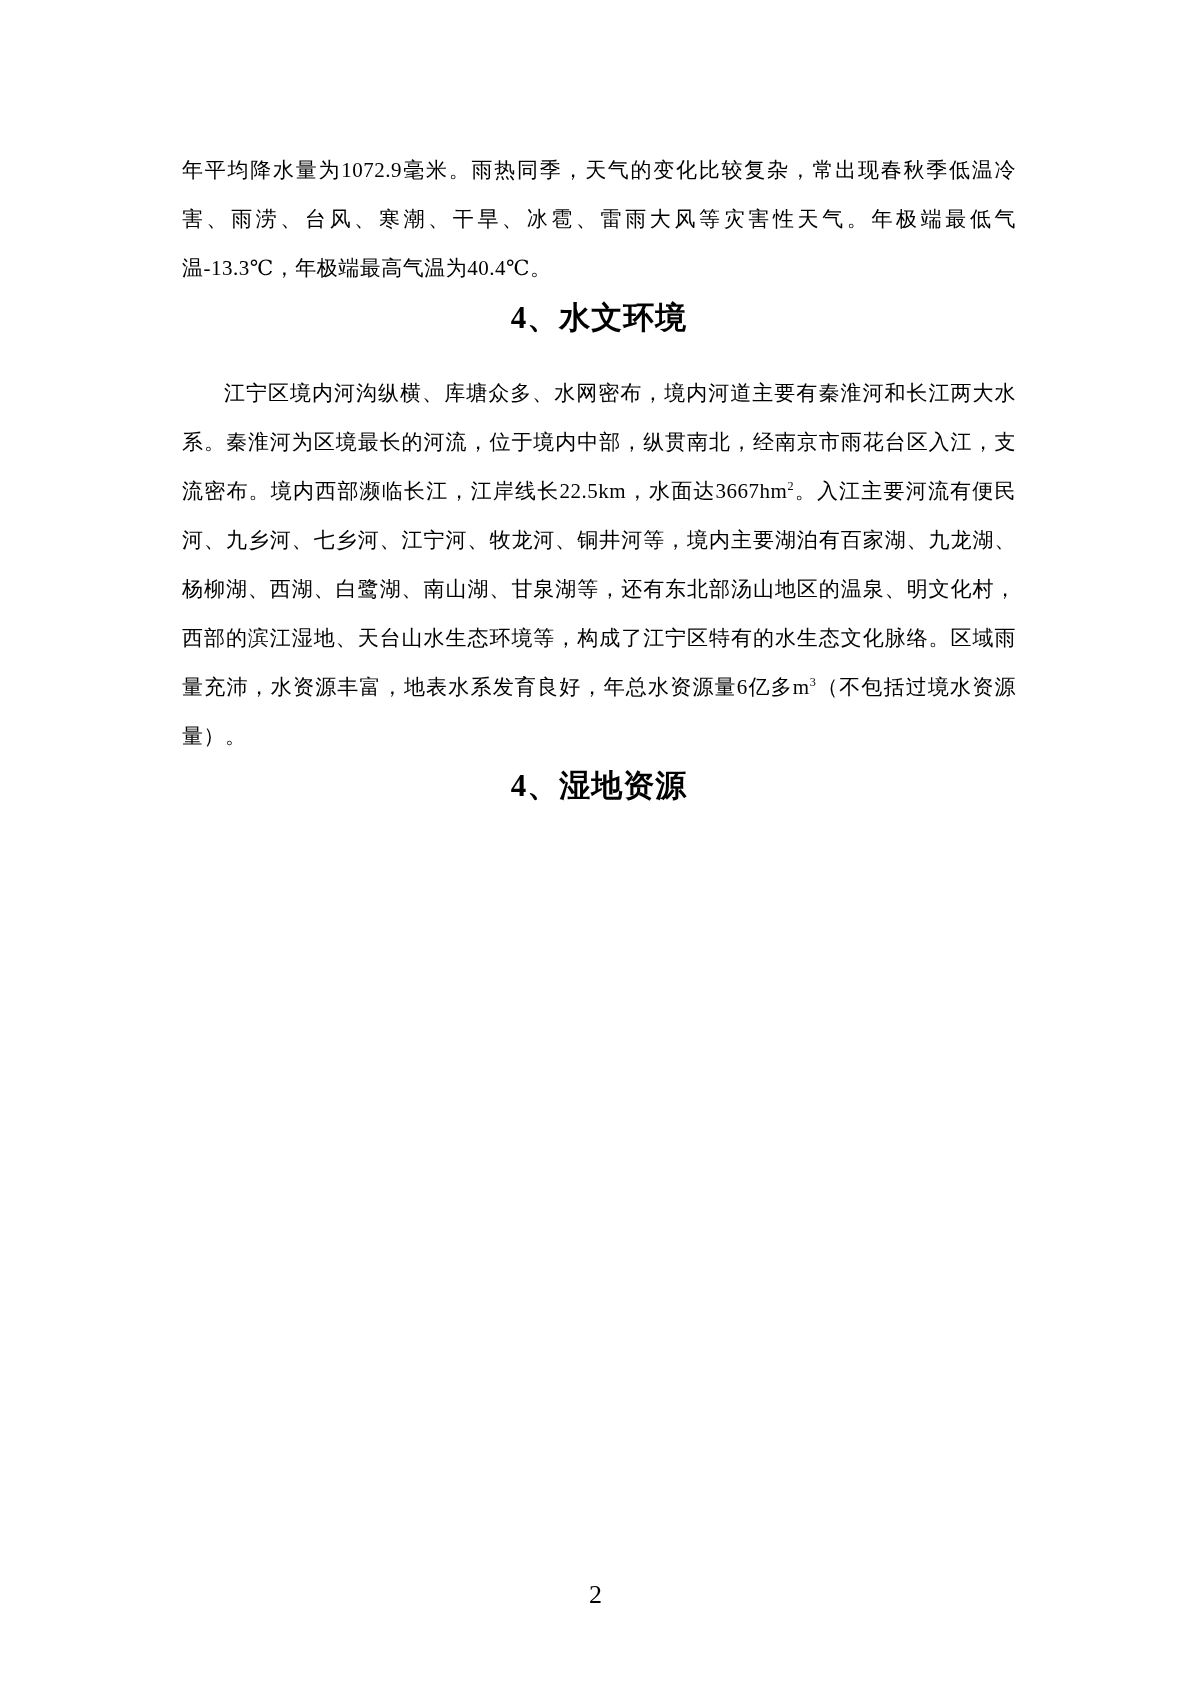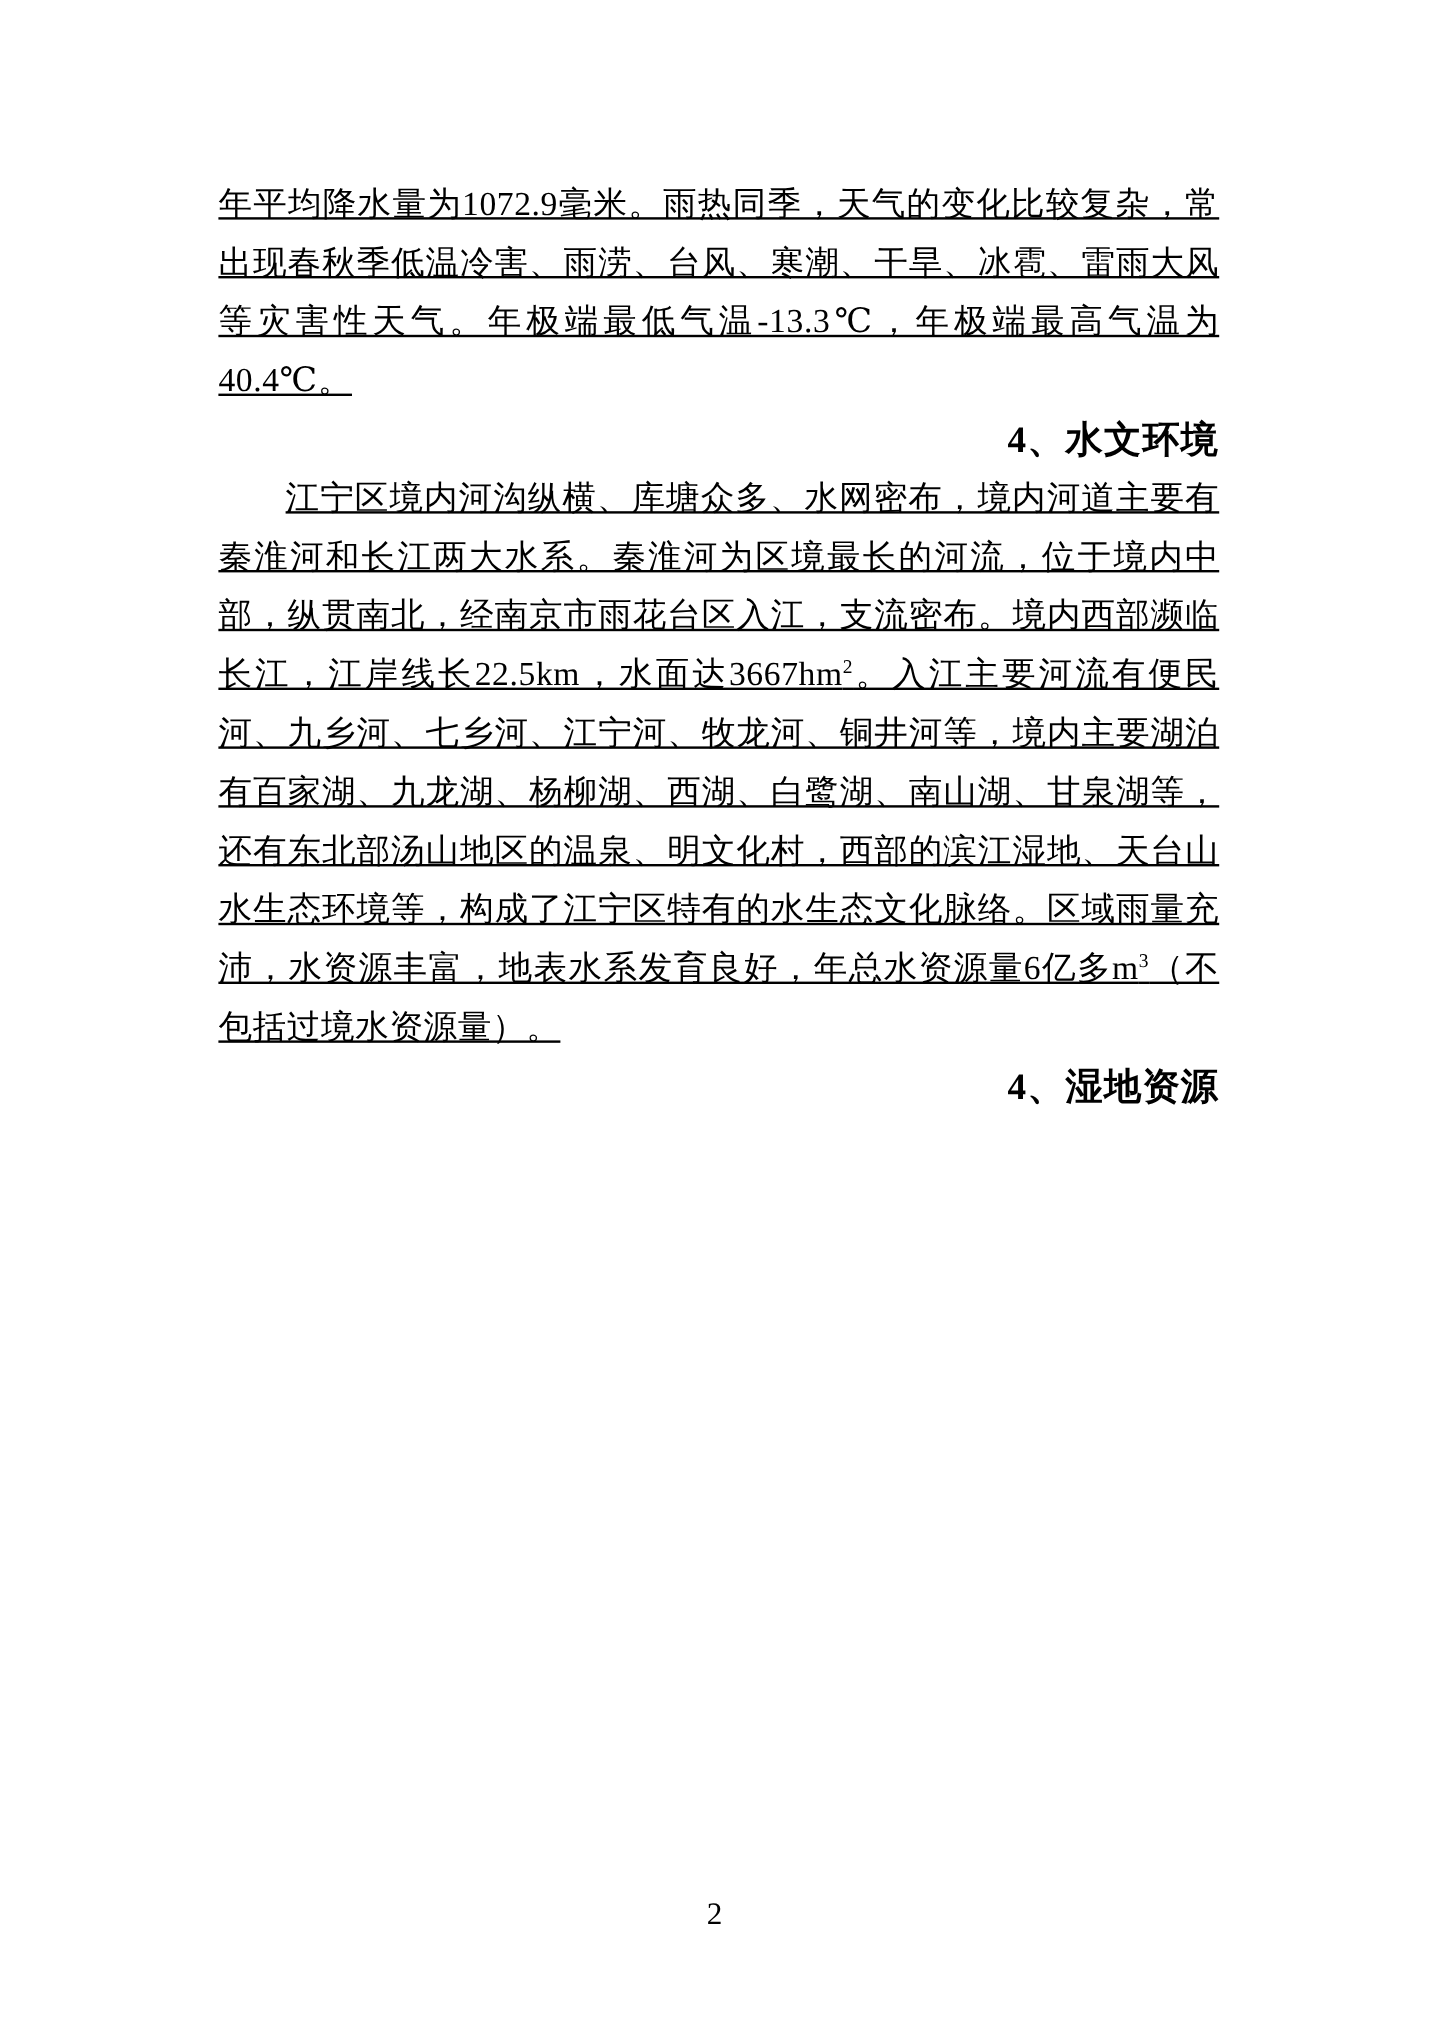--- a/index.html
+++ b/index.html
@@ -24,12 +24,11 @@
   }
   .para {
     margin: 0;
-    font-size: 28px;
+    font-size: 21px;
     line-height: 49px;
     text-align: justify;
     text-justify: inter-character;
     letter-spacing: 0.5px;
-    text-decoration: underline;
   }
   .para.indent {
     text-indent: 2em;

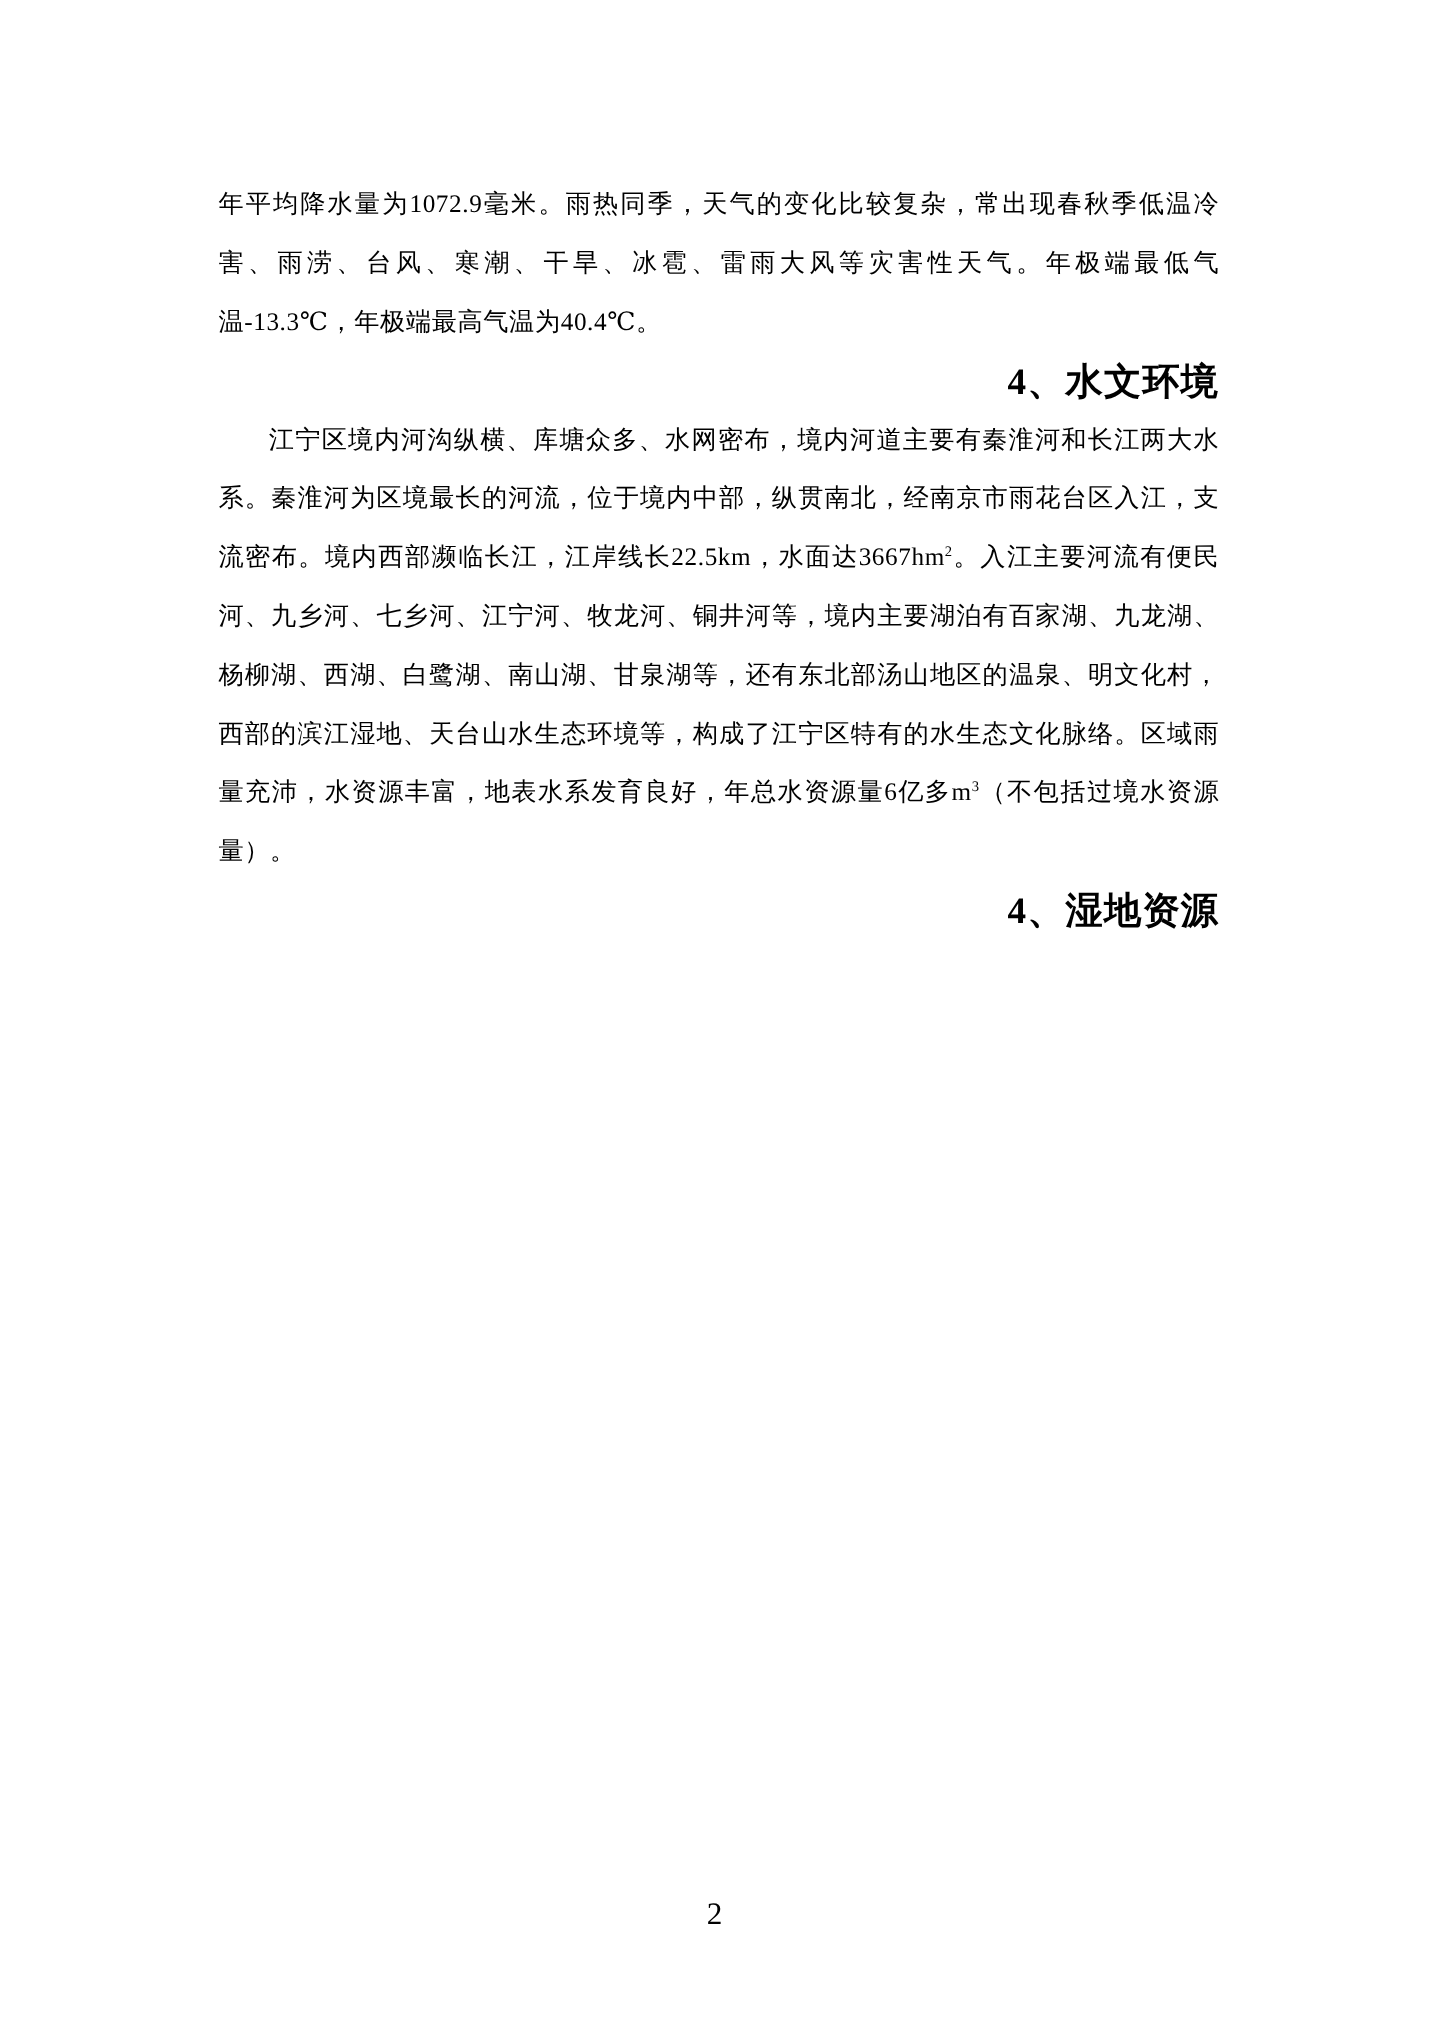--- a/index.html
+++ b/index.html
@@ -41,7 +41,7 @@
     font-size: 31px;
     line-height: 49px;
     font-weight: bold;
-    text-align: right;
+    text-align: center;
     letter-spacing: 1px;
   }
   sup.sup {

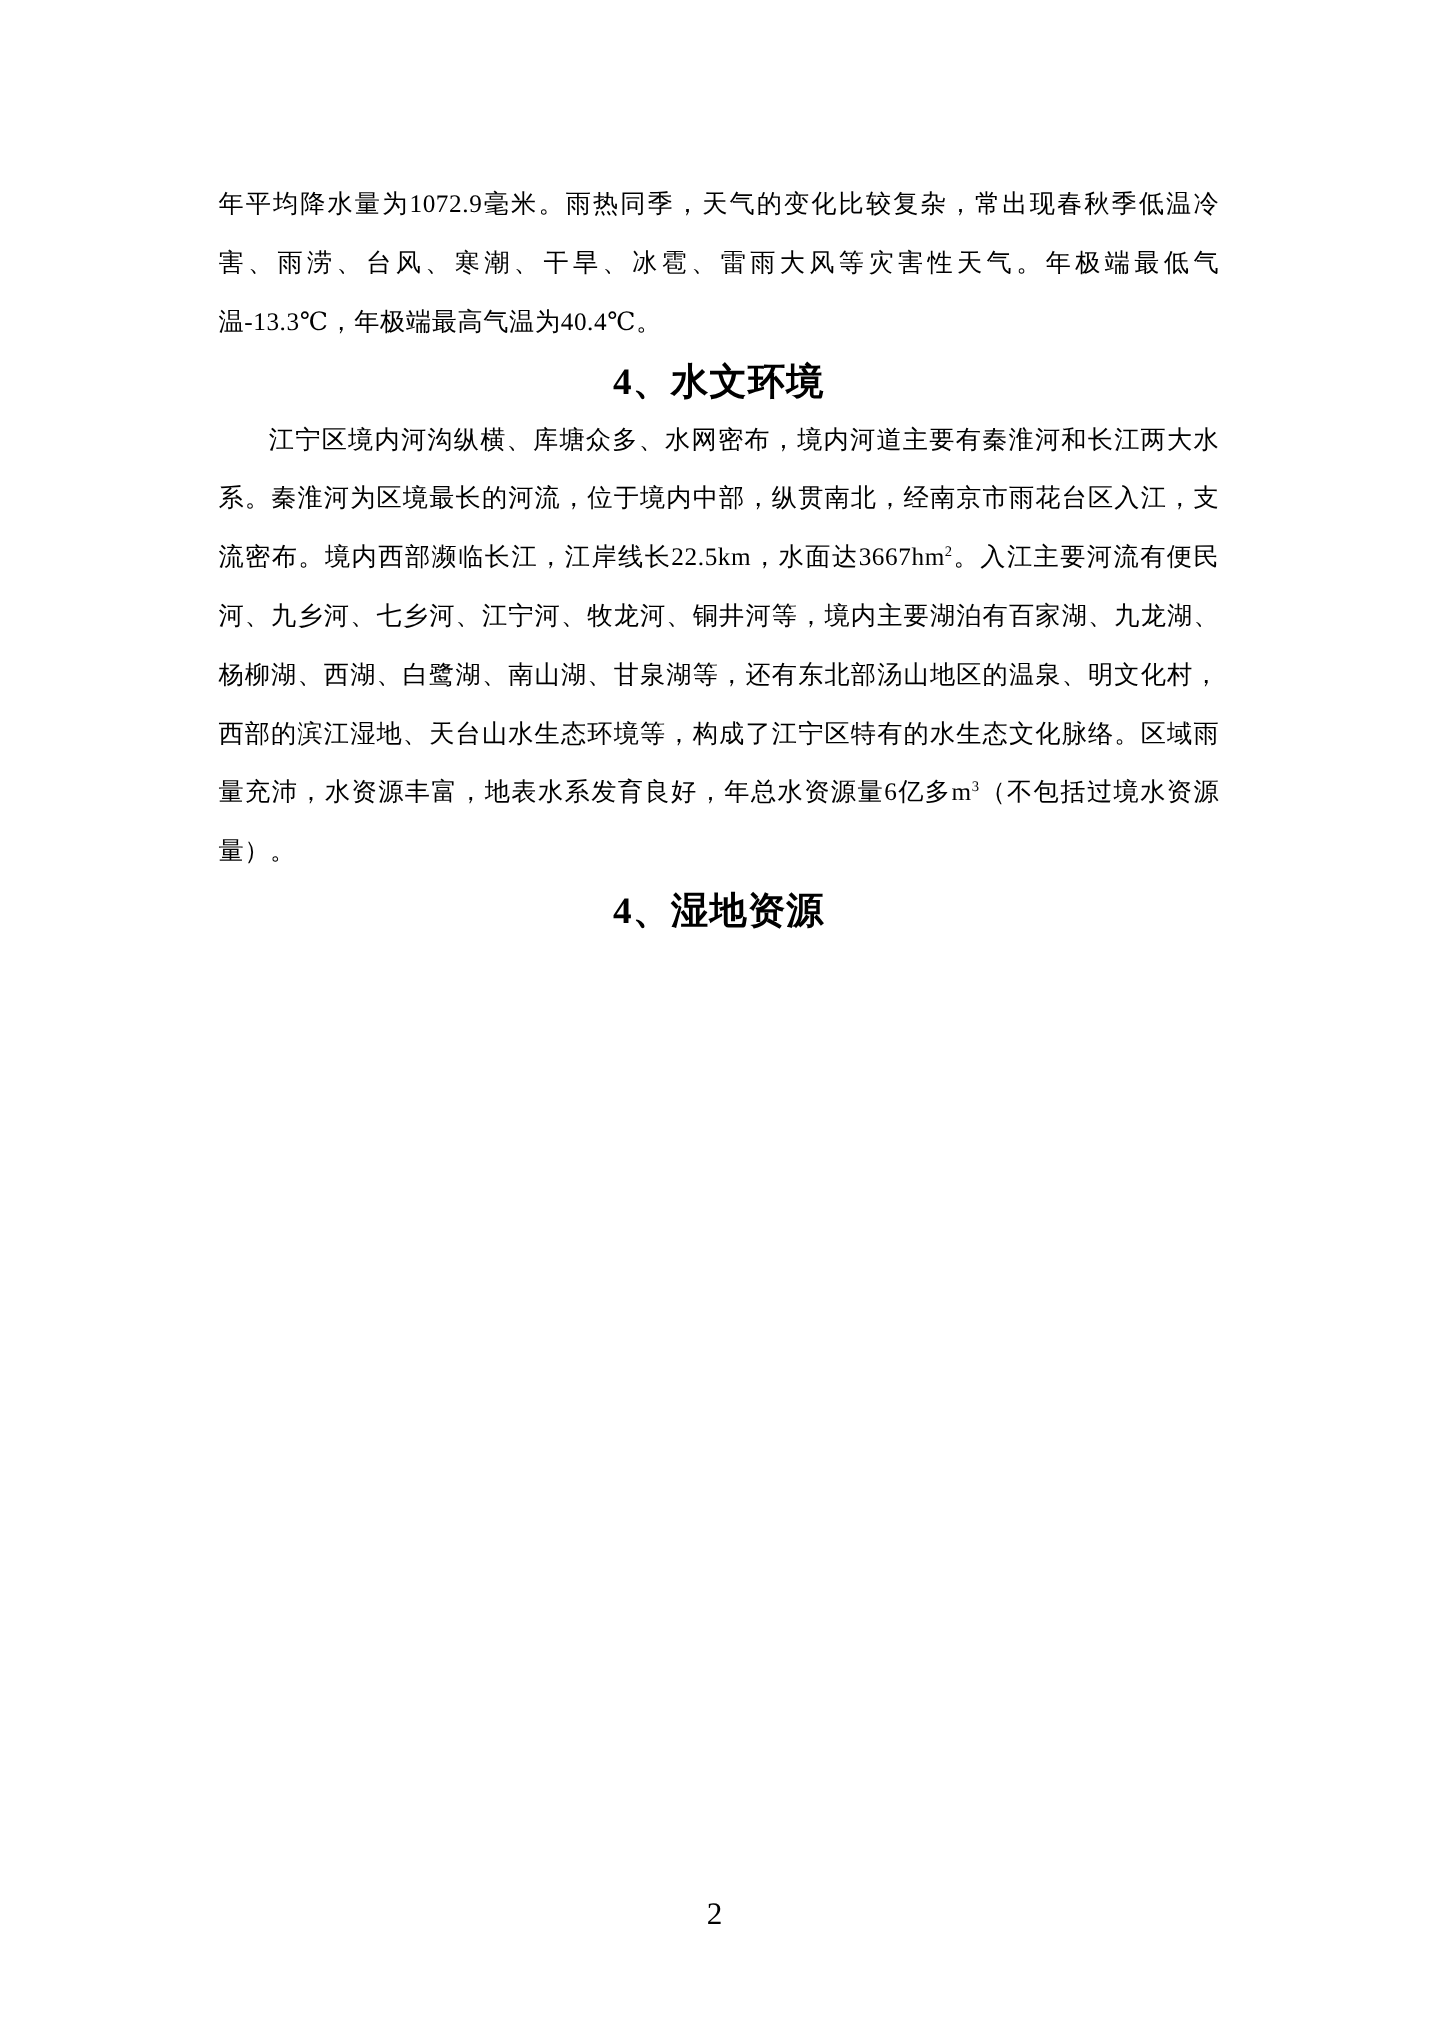--- a/index.html
+++ b/index.html
@@ -32,6 +32,7 @@
   }
   .para.indent {
     text-indent: 2em;
+    margin-top: 27px;
   }
   .para.justify-last {
     text-align-last: justify;

